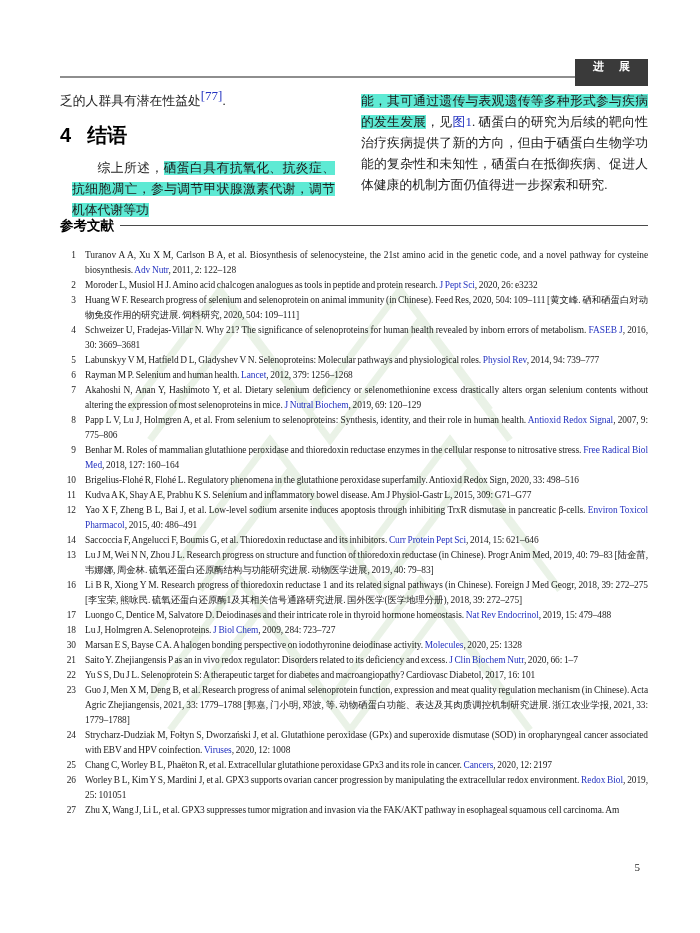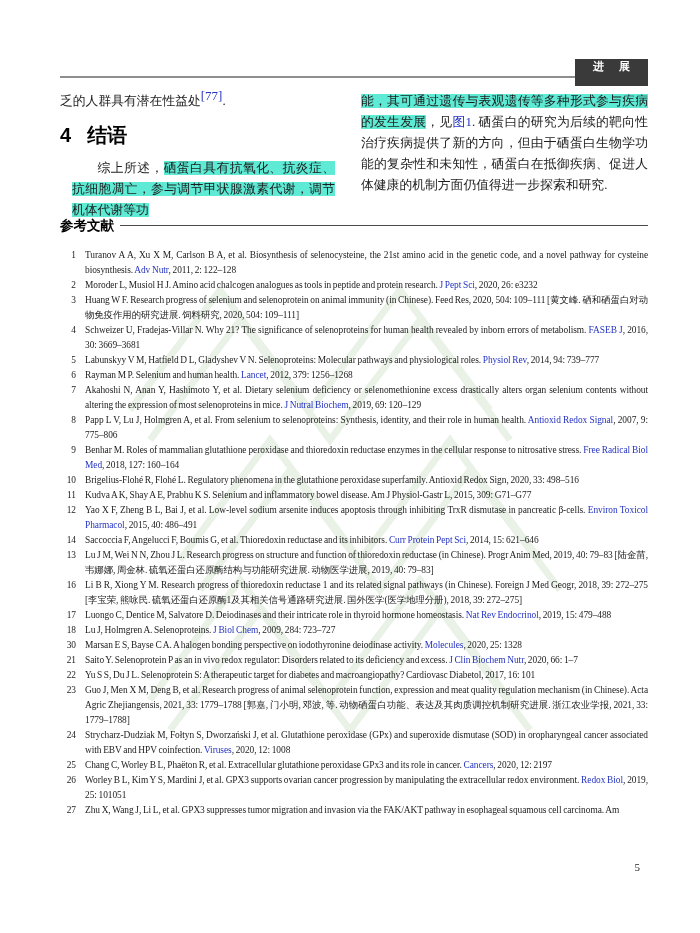--- a/index.html
+++ b/index.html
@@ -187,7 +187,7 @@
         </div>
         <div class="ref-item">
           <span class="ref-num">21</span>
-          <span class="ref-body"><span>Saito Y. Selenoprotein P as an </span><span class="i">in vivo</span><span> redox regulator: Disorders related to its deficiency and excess. </span><span class="link">J Clin Biochem Nutr</span><span>, 2020, 66: 1–7</span></span>
+          <span class="ref-body"><span>Saito Y. Zhejiangensis P as an </span><span class="i">in vivo</span><span> redox regulator: Disorders related to its deficiency and excess. </span><span class="link">J Clin Biochem Nutr</span><span>, 2020, 66: 1–7</span></span>
         </div>
         <div class="ref-item">
           <span class="ref-num">22</span>

